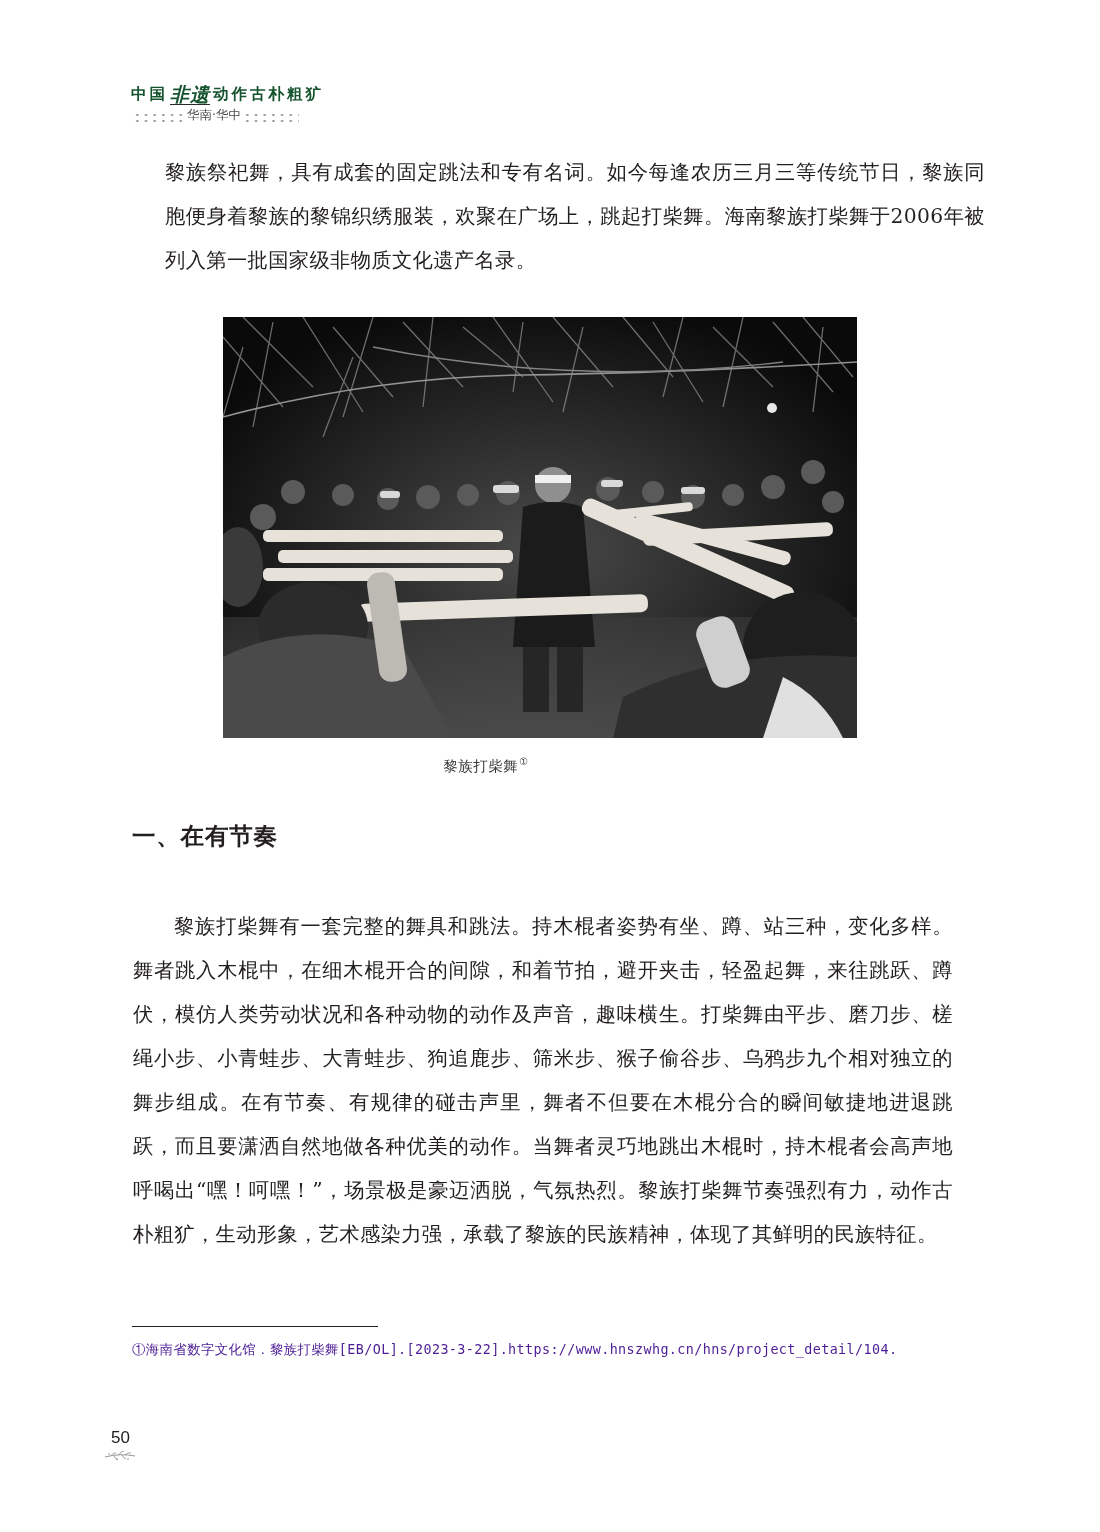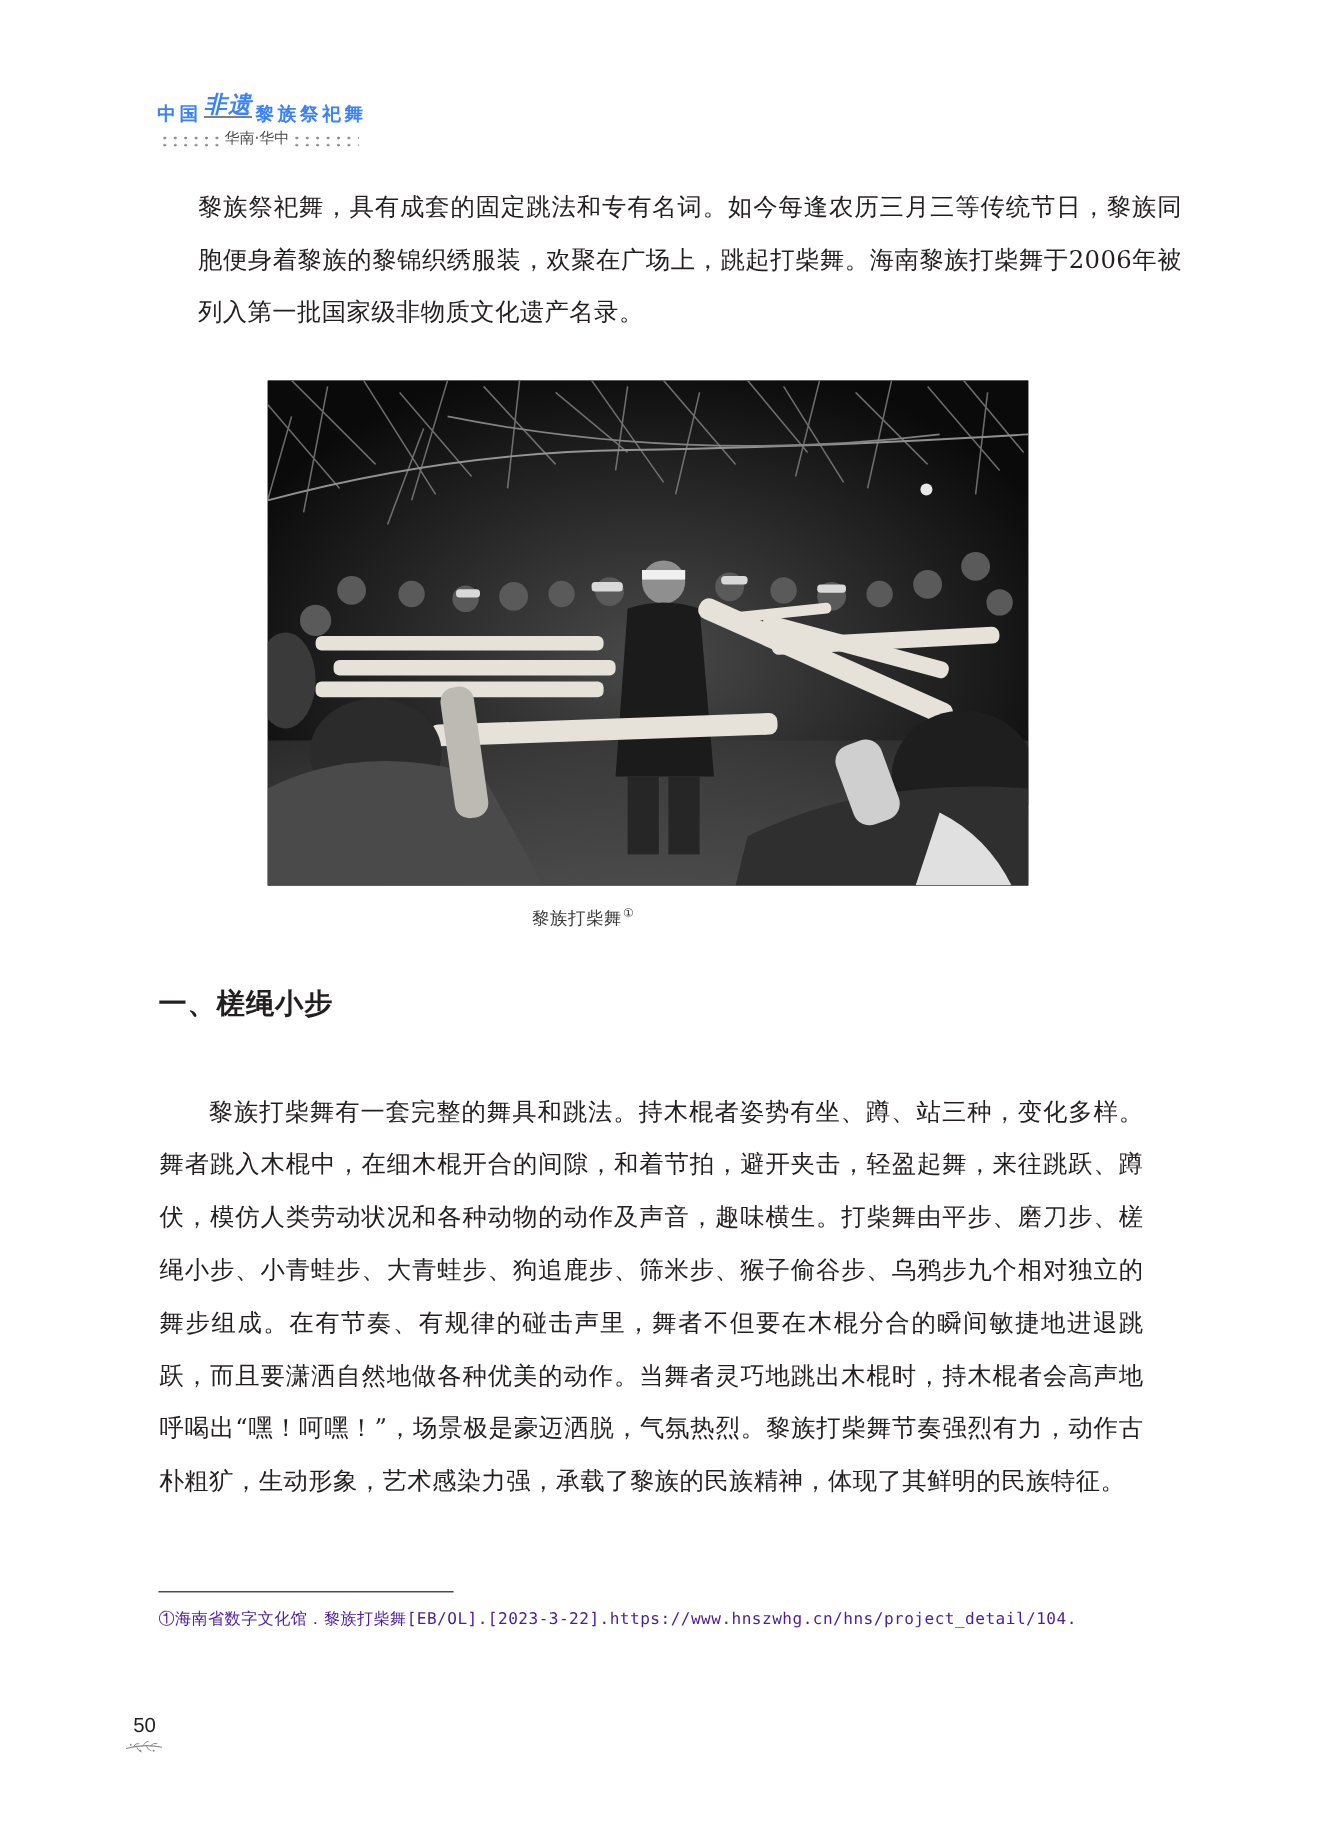--- a/index.html
+++ b/index.html
@@ -7,8 +7,8 @@
          font-family: "DejaVu Serif", "Liberation Serif", serif; color: #231f20; }
 
   
-  .hdr-title { position: absolute; left: 131px; top: 84px; height: 22px; display: flex; align-items: center;
-               font-family: "DejaVu Serif", serif; font-weight: bold; font-size: 15.5px; letter-spacing: 3px; color: #3b82f6; }
+  .hdr-title { position: absolute; left: 131px; top: 84px; height: 22px; display: flex; align-items: flex-start;
+               font-family: "DejaVu Serif", serif; font-weight: bold; font-size: 15.5px; letter-spacing: 3px; color: #14532d; }
   .hdr-title .brand { font-family: "DejaVu Serif", serif; font-style: italic; font-weight: bold; font-size: 19px;
                       letter-spacing: 1px; margin: 0 3px 16px 2px; border-bottom: 1.5px solid #2b2b2b; line-height: 20px; }
   .hdr-sub { position: absolute; left: 131px; top: 106px; height: 18px; display: flex; align-items: flex-end;

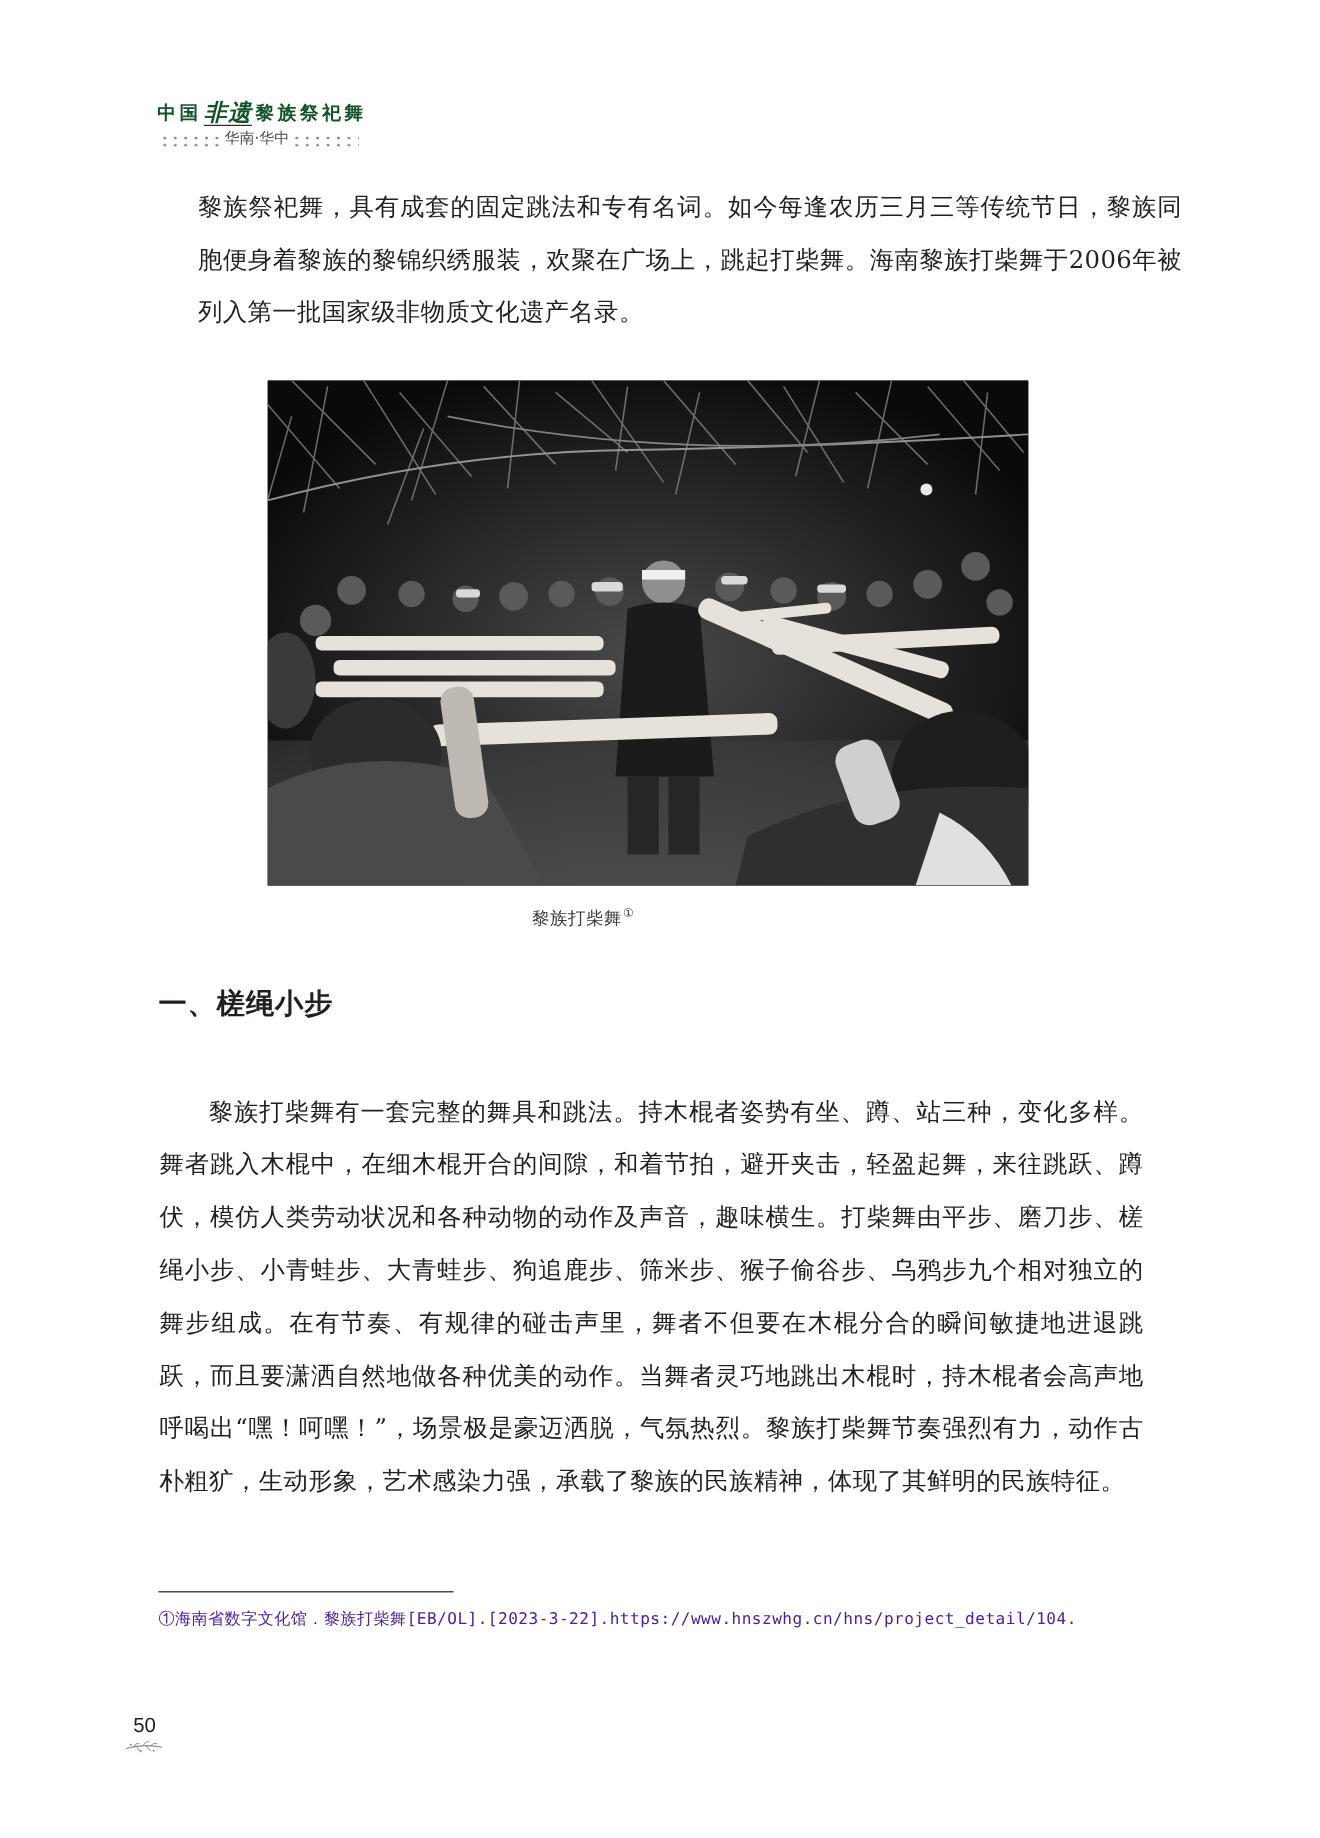--- a/index.html
+++ b/index.html
@@ -50,7 +50,7 @@
 <div class="hdr-title">
   <span>中国</span>
   <span class="brand">非遗</span>
-  <span>黎族祭祀舞</span>
+  <span>动作古朴粗犷</span>
 </div>
 <div class="hdr-sub">
   <span class="dots"></span>

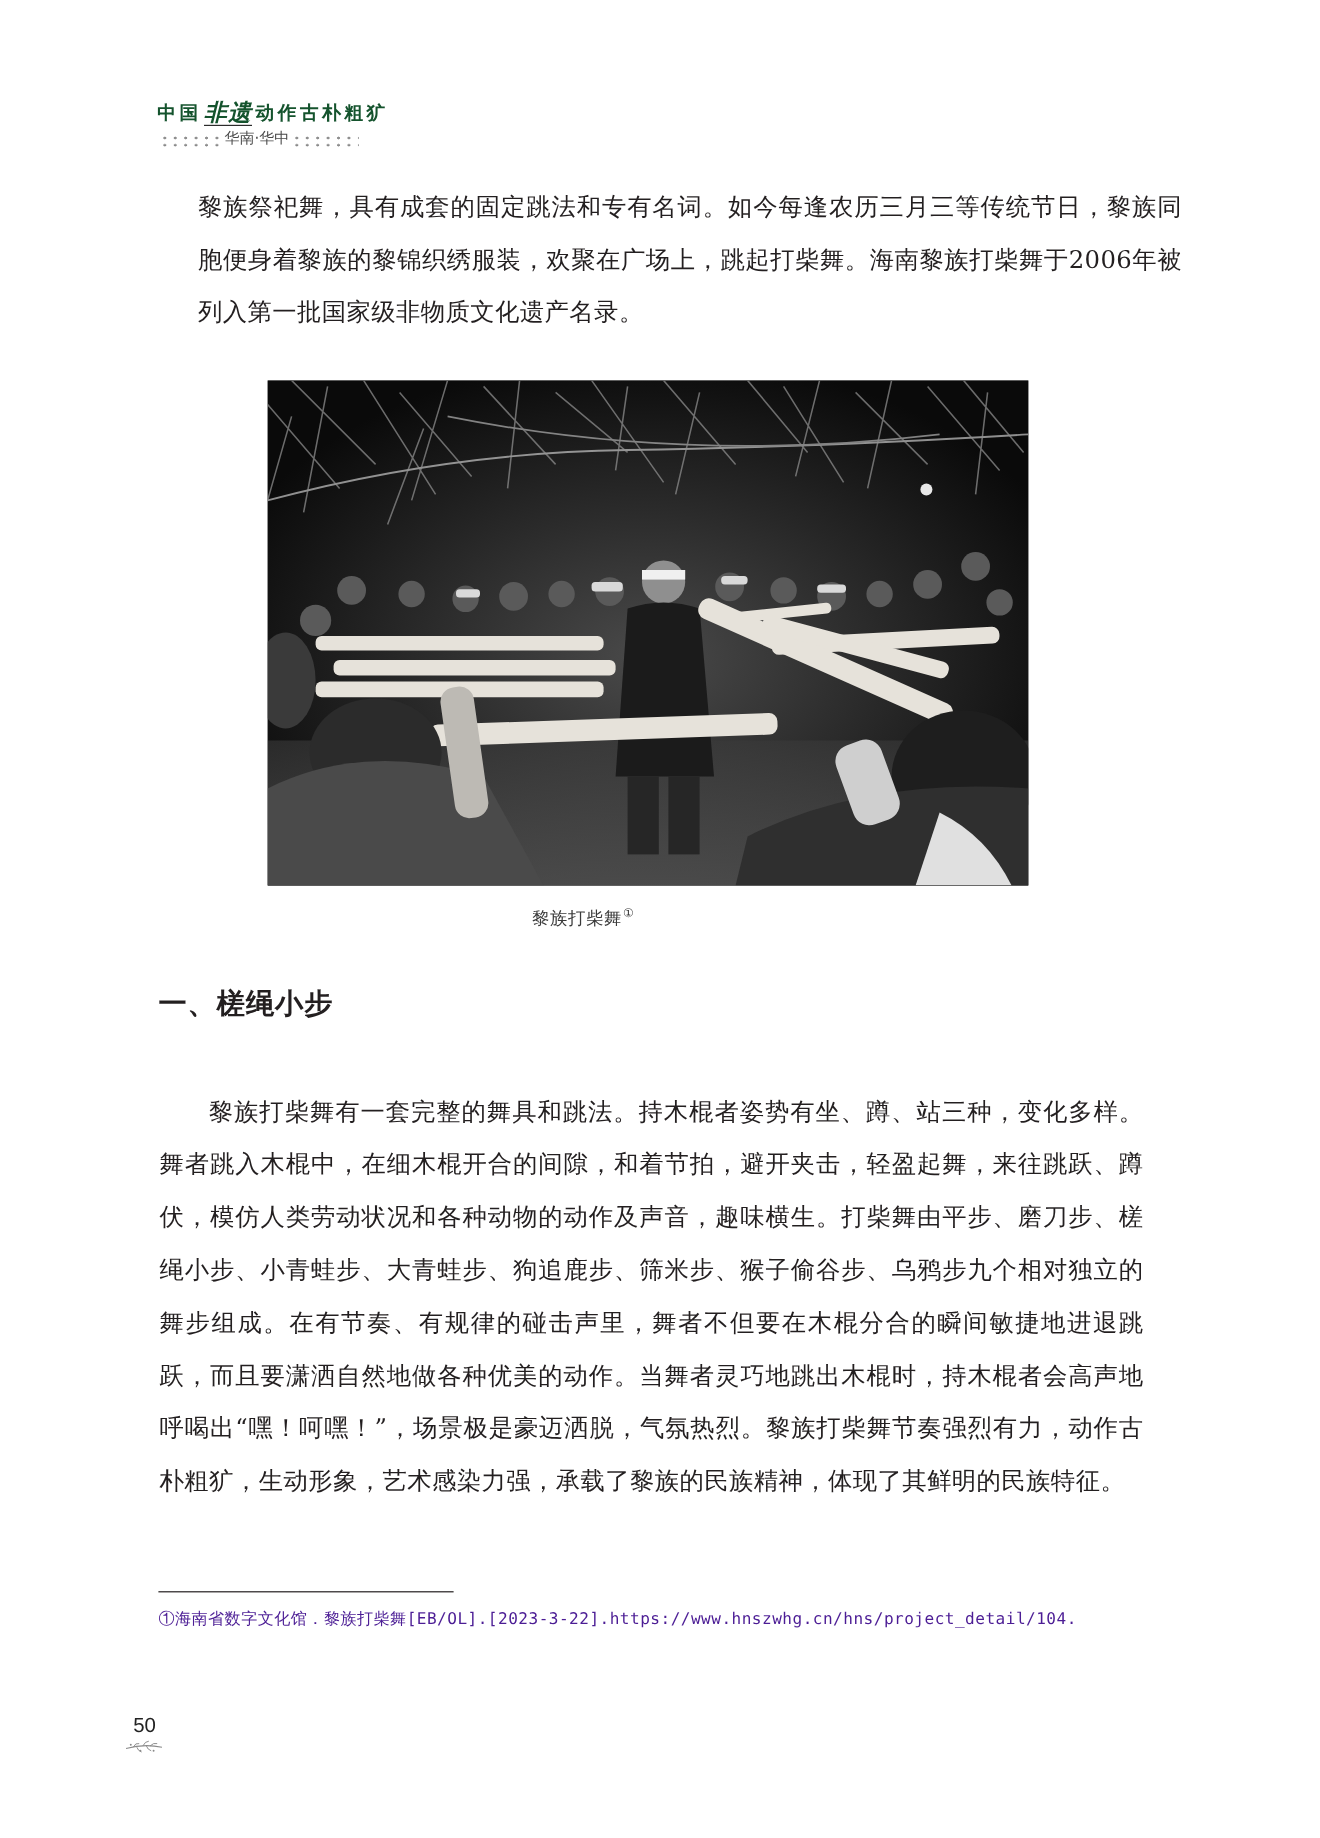--- a/index.html
+++ b/index.html
@@ -141,7 +141,7 @@
   <span>黎族打柴舞</span><sup>①</sup>
 </div>
 
-<h2 class="section-h">一、槎绳小步</h2>
+<h2 class="section-h">一、在有节奏</h2>
 
 <p class="para p2">黎族打柴舞有一套完整的舞具和跳法。持木棍者姿势有坐、蹲、站三种，变化多样。舞者跳入木棍中，在细木棍开合的间隙，和着节拍，避开夹击，轻盈起舞，来往跳跃、蹲伏，模仿人类劳动状况和各种动物的动作及声音，趣味横生。打柴舞由平步、磨刀步、槎绳小步、小青蛙步、大青蛙步、狗追鹿步、筛米步、猴子偷谷步、乌鸦步九个相对独立的舞步组成。在有节奏、有规律的碰击声里，舞者不但要在木棍分合的瞬间敏捷地进退跳跃，而且要潇洒自然地做各种优美的动作。当舞者灵巧地跳出木棍时，持木棍者会高声地呼喝出“嘿！呵嘿！”，场景极是豪迈洒脱，气氛热烈。黎族打柴舞节奏强烈有力，动作古朴粗犷，生动形象，艺术感染力强，承载了黎族的民族精神，体现了其鲜明的民族特征。</p>
 

